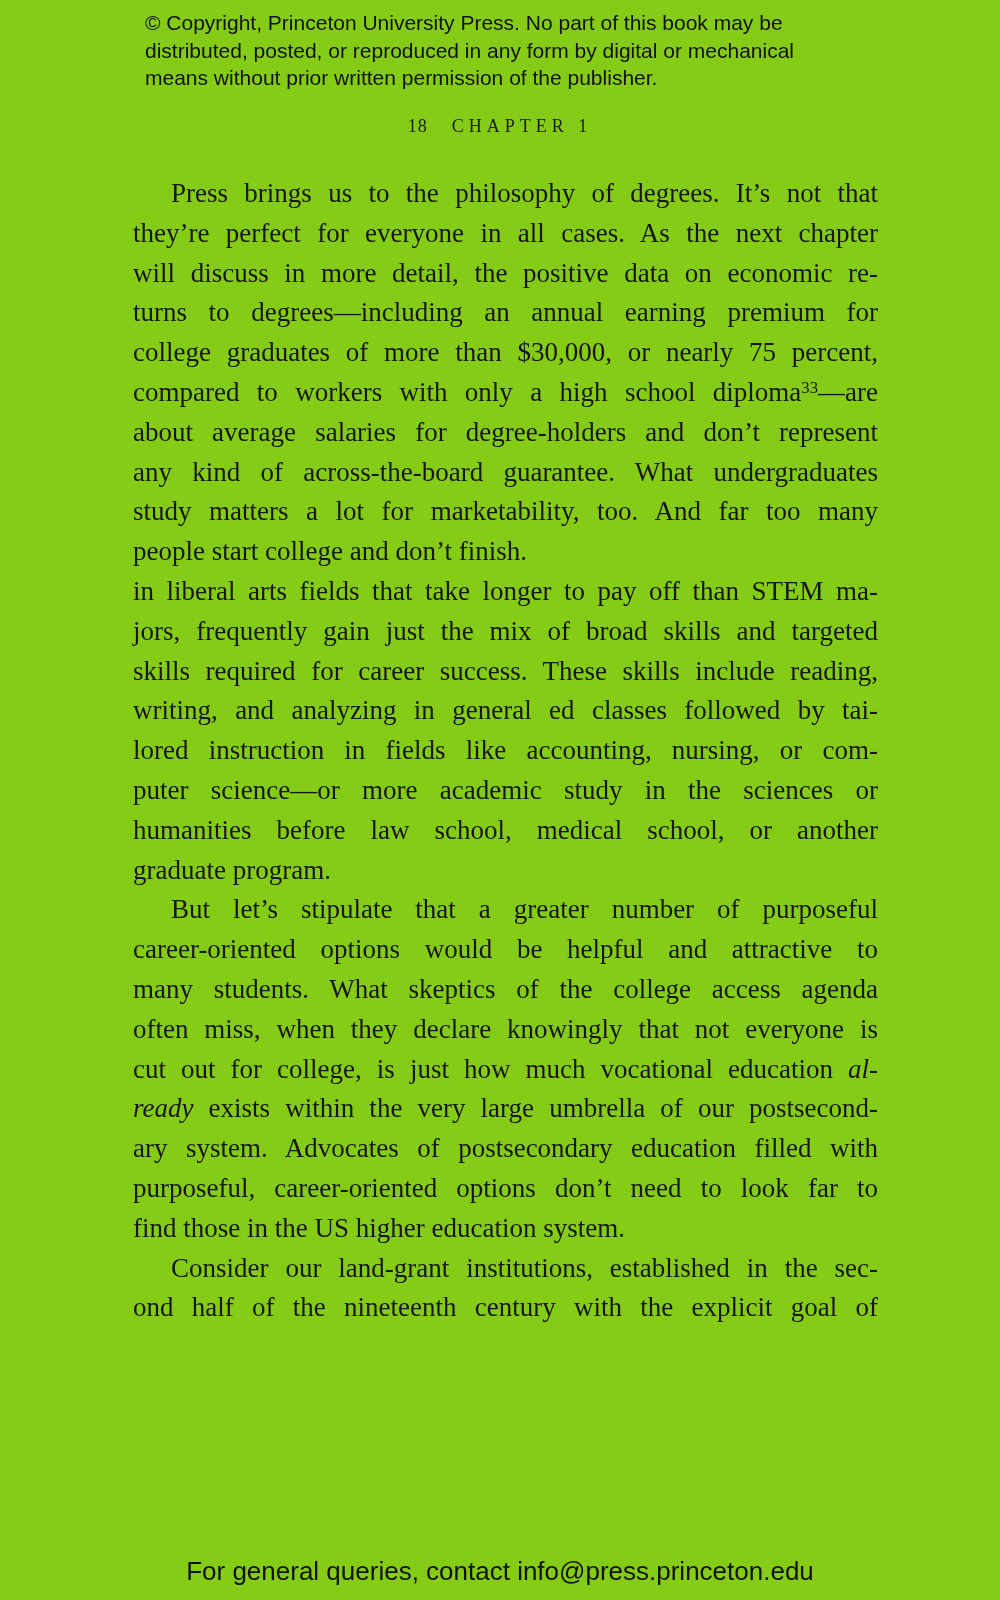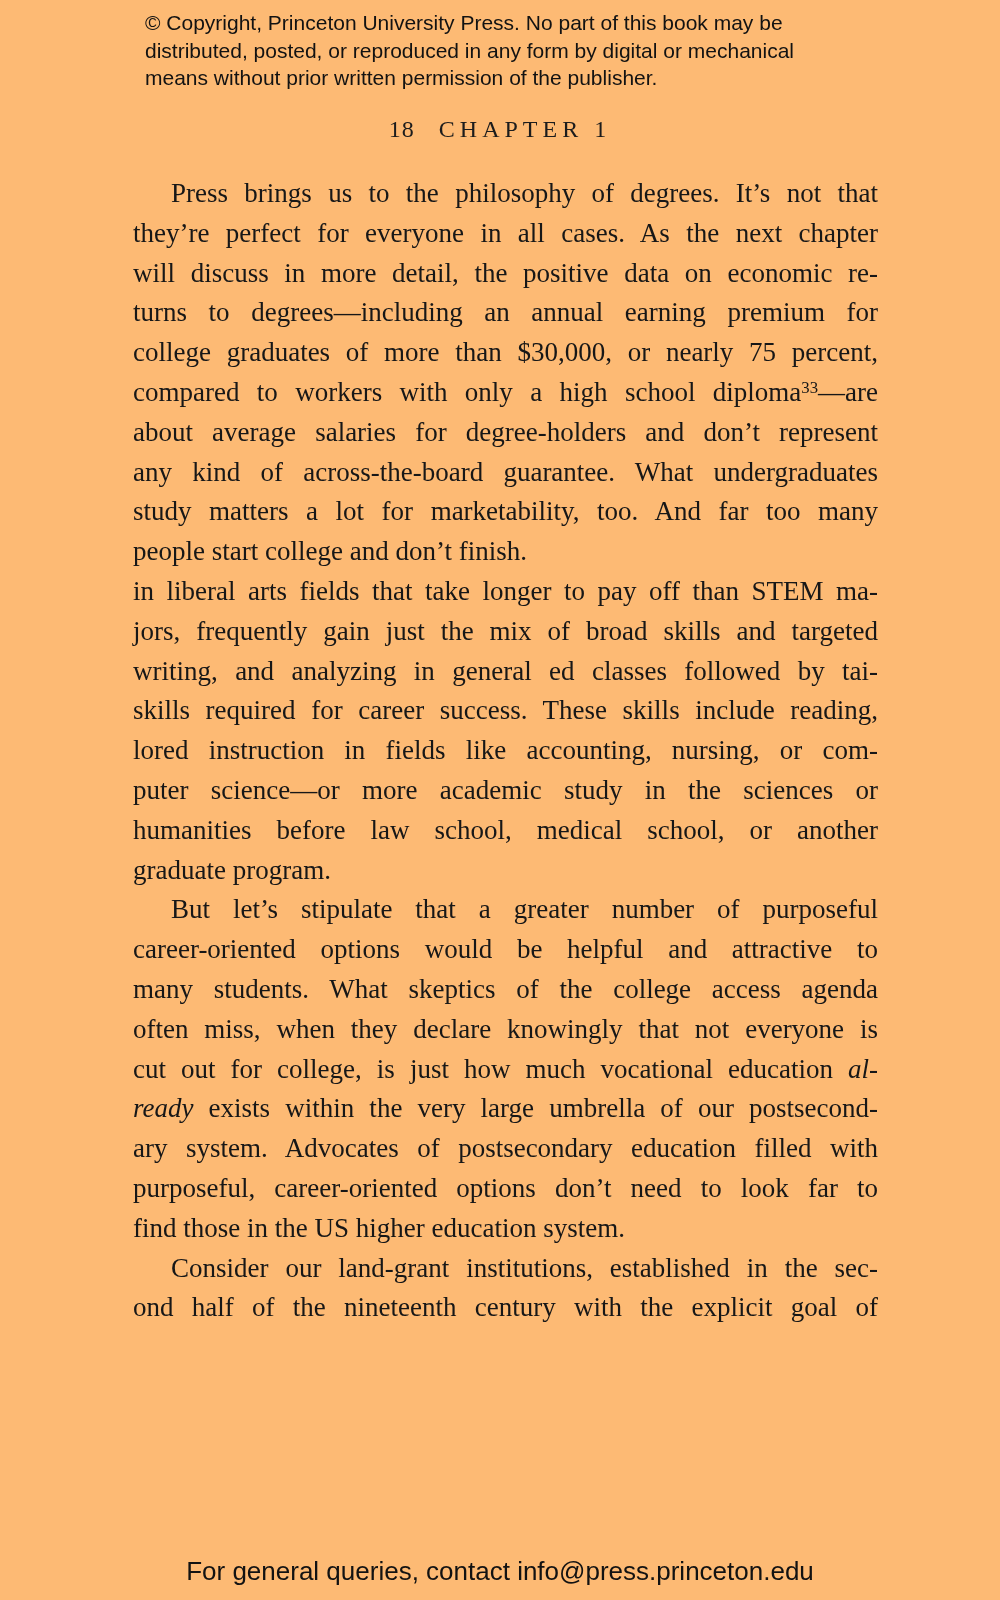--- a/index.html
+++ b/index.html
@@ -7,7 +7,7 @@
     position: relative;
     width: 1000px;
     height: 1600px;
-    background: #fdba74;
+    background: #84cc16;
     margin: 0 auto;
     overflow: hidden;
   }

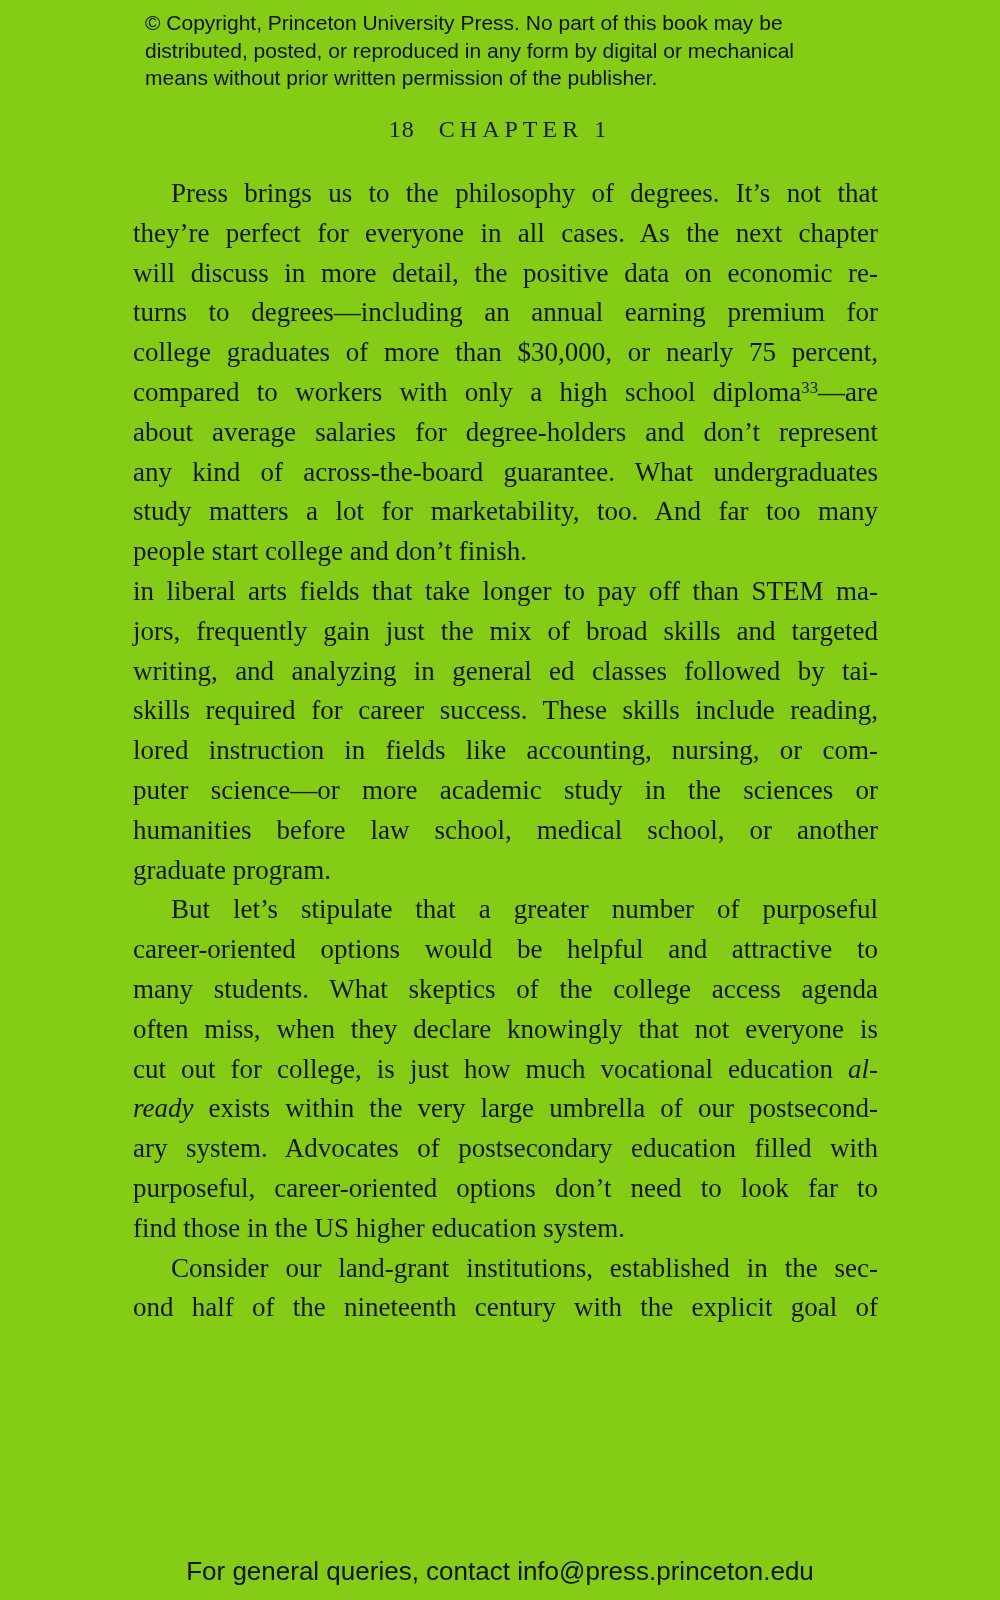--- a/index.html
+++ b/index.html
@@ -29,7 +29,7 @@
     width: 1000px;
     text-align: center;
     font-family: "Liberation Serif", serif;
-    font-size: 24px;
+    font-size: 18px;
     color: #1c1c1c;
   }
   .pagenum { letter-spacing: 1px; margin-right: 24px; }

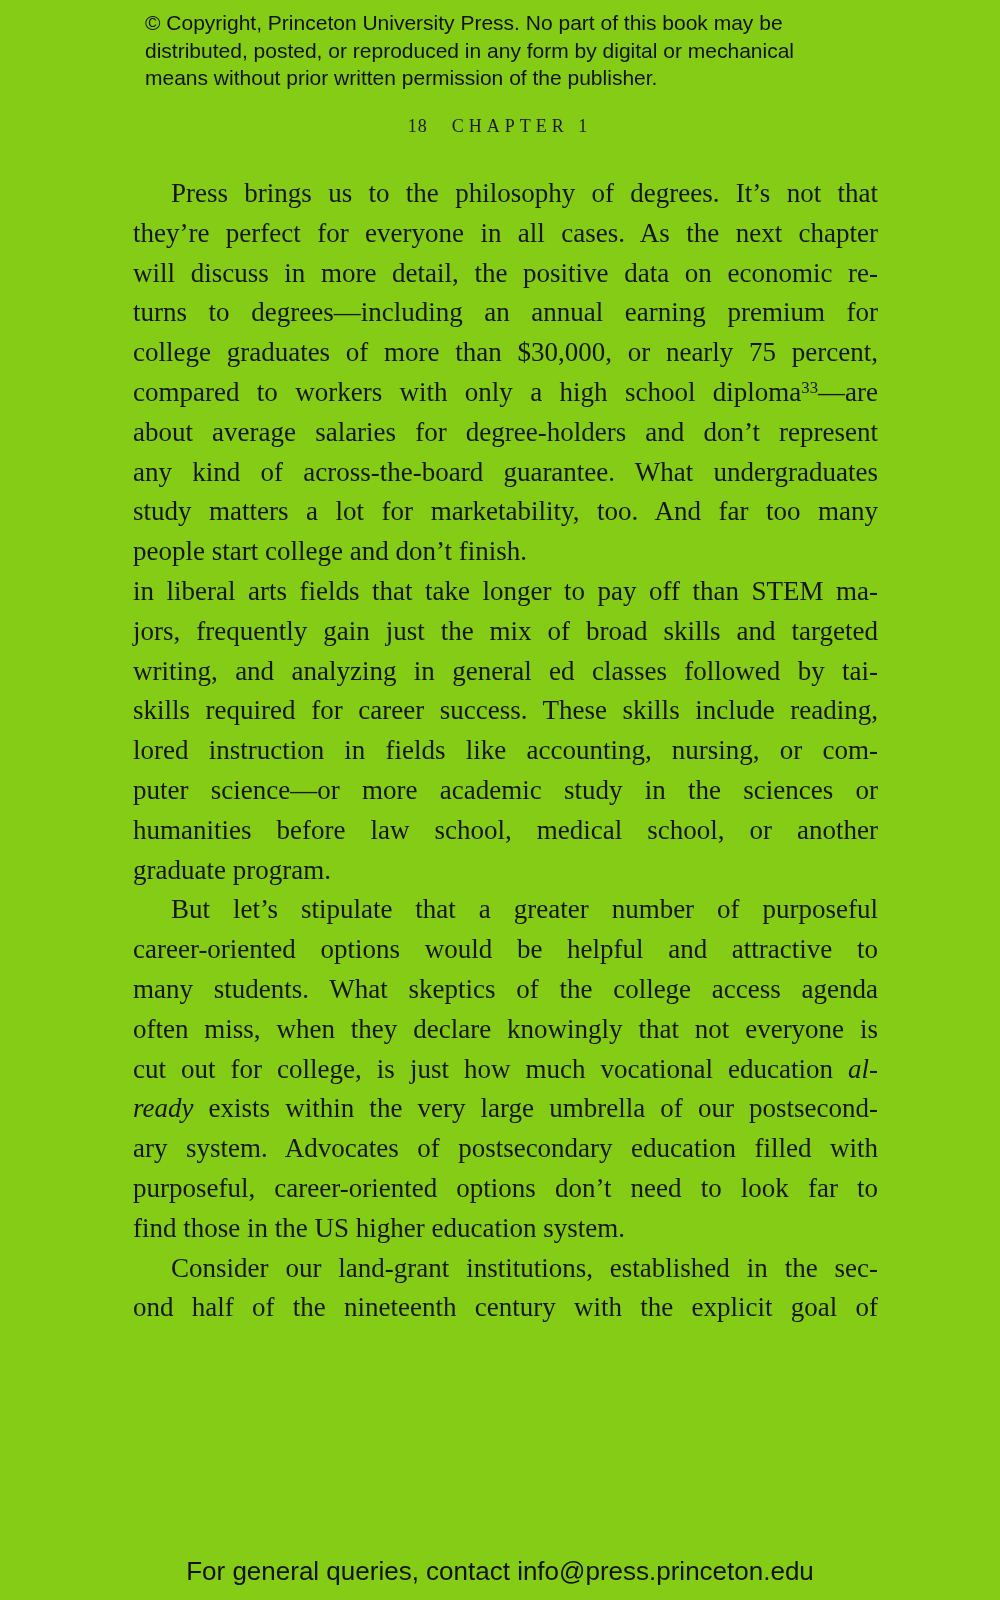--- a/index.html
+++ b/index.html
@@ -101,8 +101,8 @@
       <div class="line lastline"><span>people start college and don’t finish.</span></div>
       <div class="line"><span>in liberal arts fields that take longer to pay off than STEM ma-</span></div>
       <div class="line"><span>jors, frequently gain just the mix of broad skills and targeted</span></div>
+      <div class="line"><span>skills required for career success. These skills include reading,</span></div>
       <div class="line"><span>writing, and analyzing in general ed classes followed by tai-</span></div>
-      <div class="line"><span>skills required for career success. These skills include reading,</span></div>
       <div class="line"><span>lored instruction in fields like accounting, nursing, or com-</span></div>
       <div class="line"><span>puter science—or more academic study in the sciences or</span></div>
       <div class="line"><span>humanities before law school, medical school, or another</span></div>

